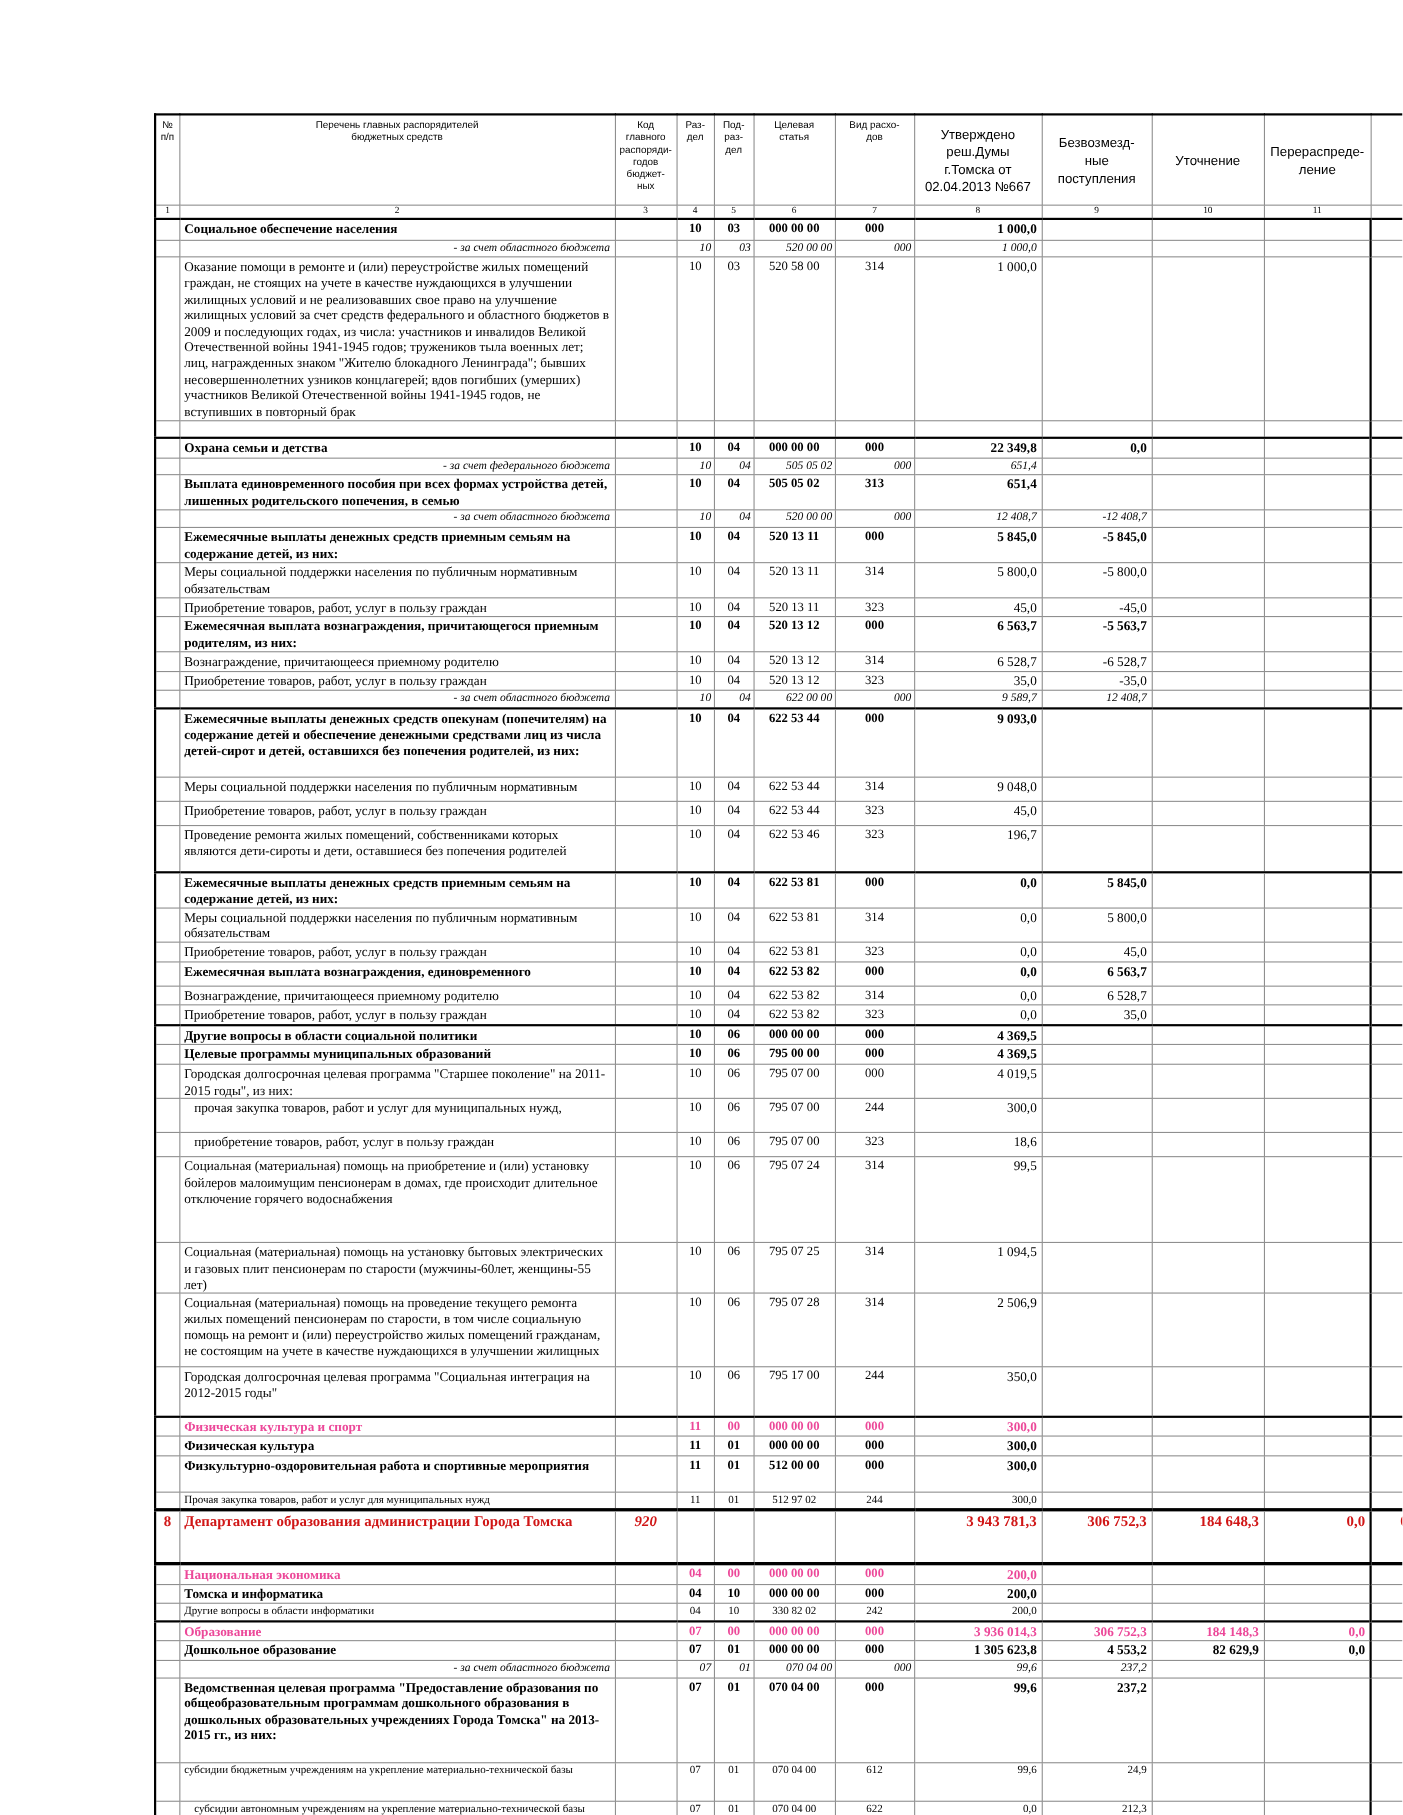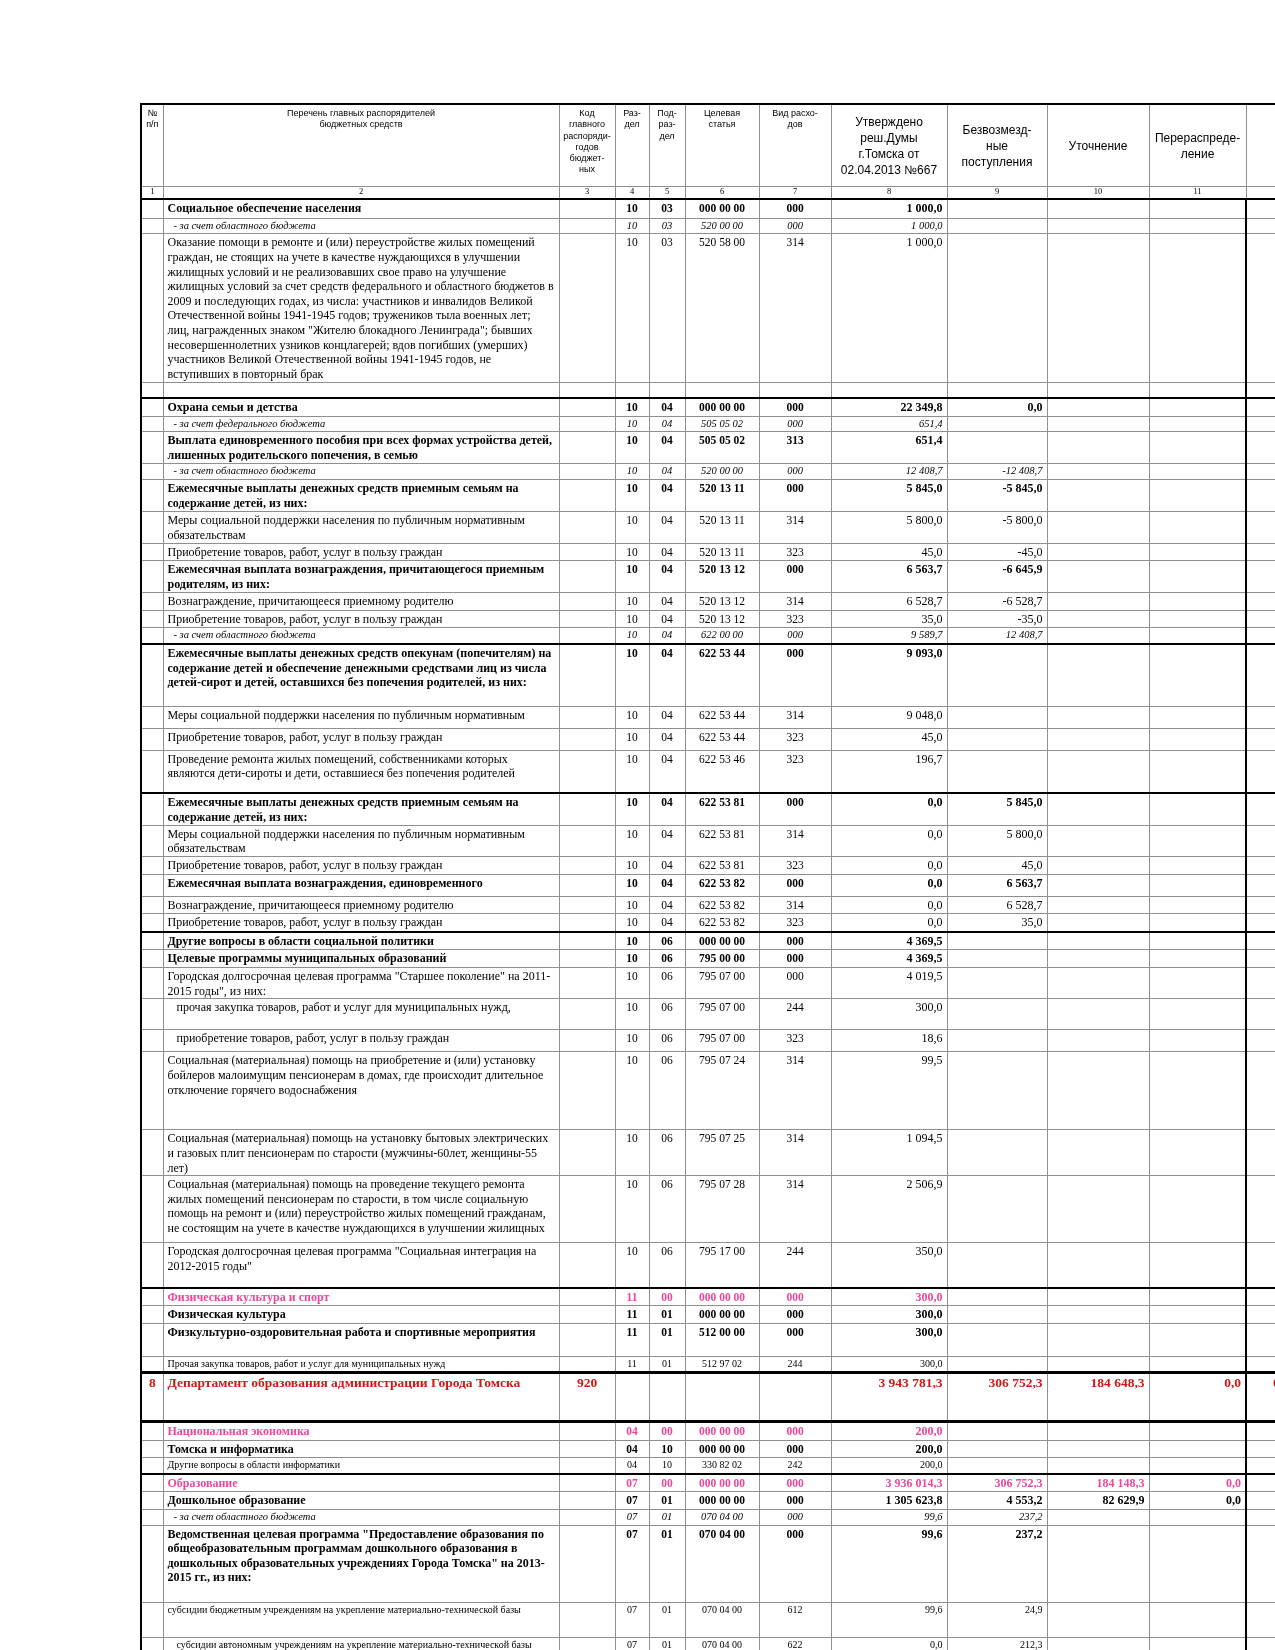--- a/index.html
+++ b/index.html
@@ -40,7 +40,7 @@
   
   tr.thick td{border-top:2px solid #000;}
   tr.b td{font-weight:bold;}
-  tr.i td{font-style:italic;font-size:10.5px;}
+  tr.i td{font-style:italic;font-size:10.5px;text-align:right;}
   tr.i td.name{padding-left:10px;}
   tr.sm td{font-size:10px;}
   tr.ind td.name{padding-left:13px;margin-left:32px;}

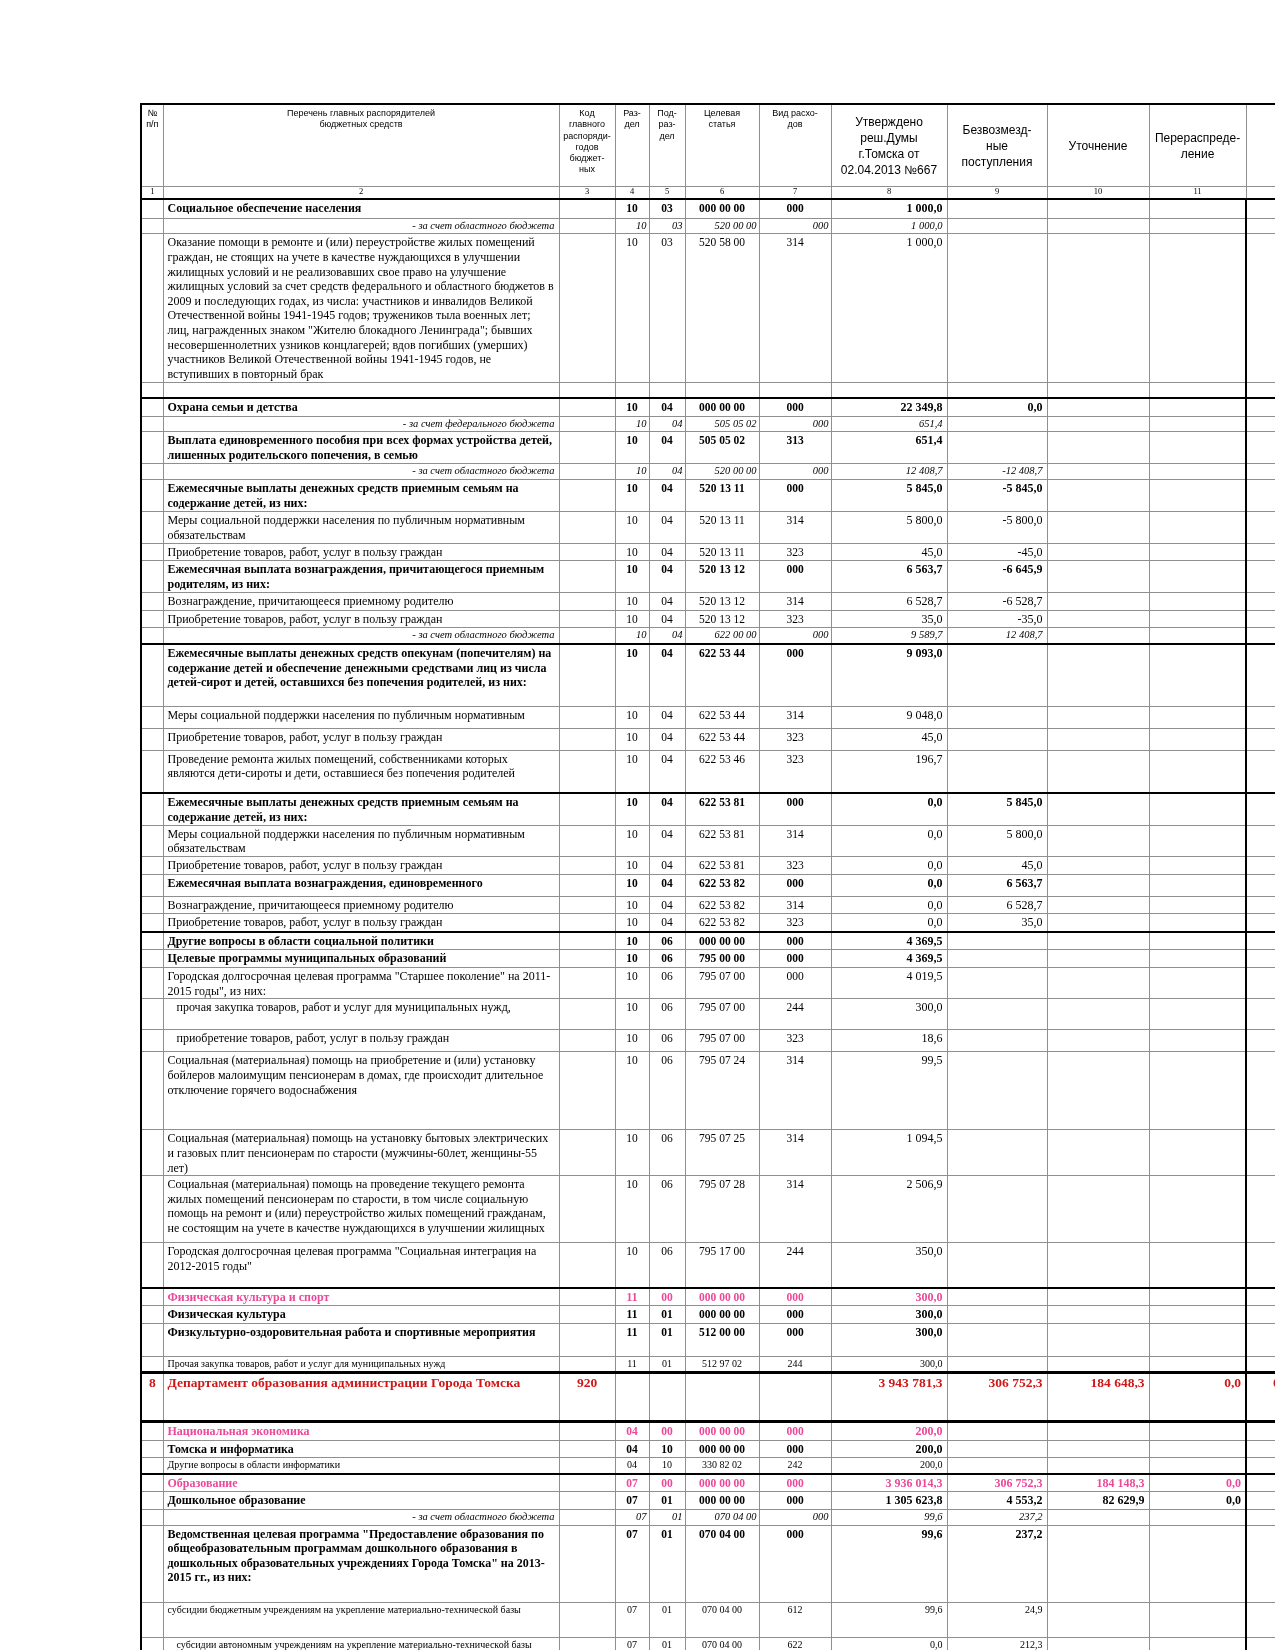--- a/index.html
+++ b/index.html
@@ -281,7 +281,7 @@
           <td class="c">520 13 12</td>
           <td class="c">000</td>
           <td class="v">6 563,7</td>
-          <td class="v">-6 645,9</td>
+          <td class="v">-5 563,7</td>
           <td class="v"></td>
           <td class="v"></td>
           <td class="sliver"></td>

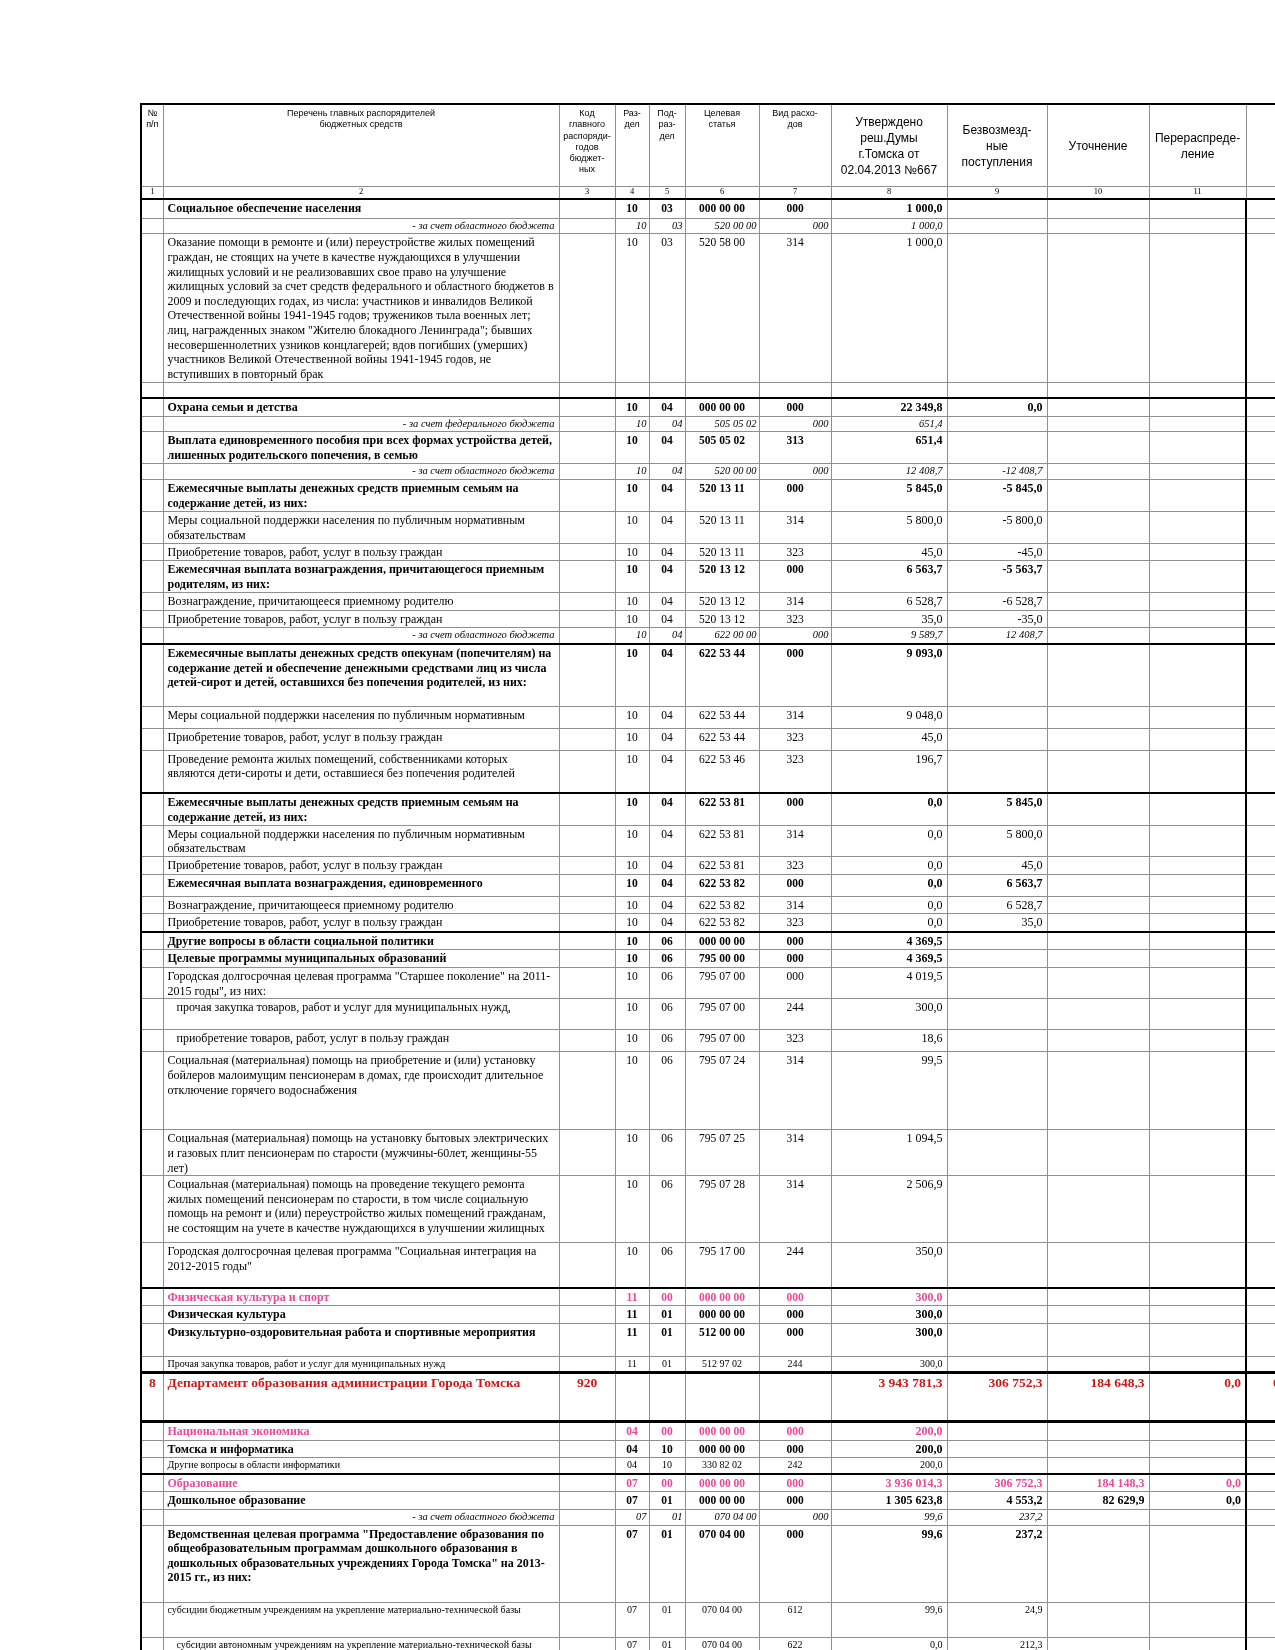--- a/index.html
+++ b/index.html
@@ -33,7 +33,7 @@
   
   td.num{text-align:center;}
   td.name{text-align:left;padding:1px 4px 0 4px;}
-  td.kod{text-align:center;white-space:nowrap;}
+  td.kod{text-align:center;white-space:nowrap;font-style:italic;}
   td.c{text-align:center;white-space:nowrap;font-size:11.5px;}
   td.v{text-align:right;white-space:nowrap;padding-right:4px;}
   td.sliver{border-left:2px solid #000;border-right:none;padding-left:26px;text-align:left;white-space:nowrap;}

